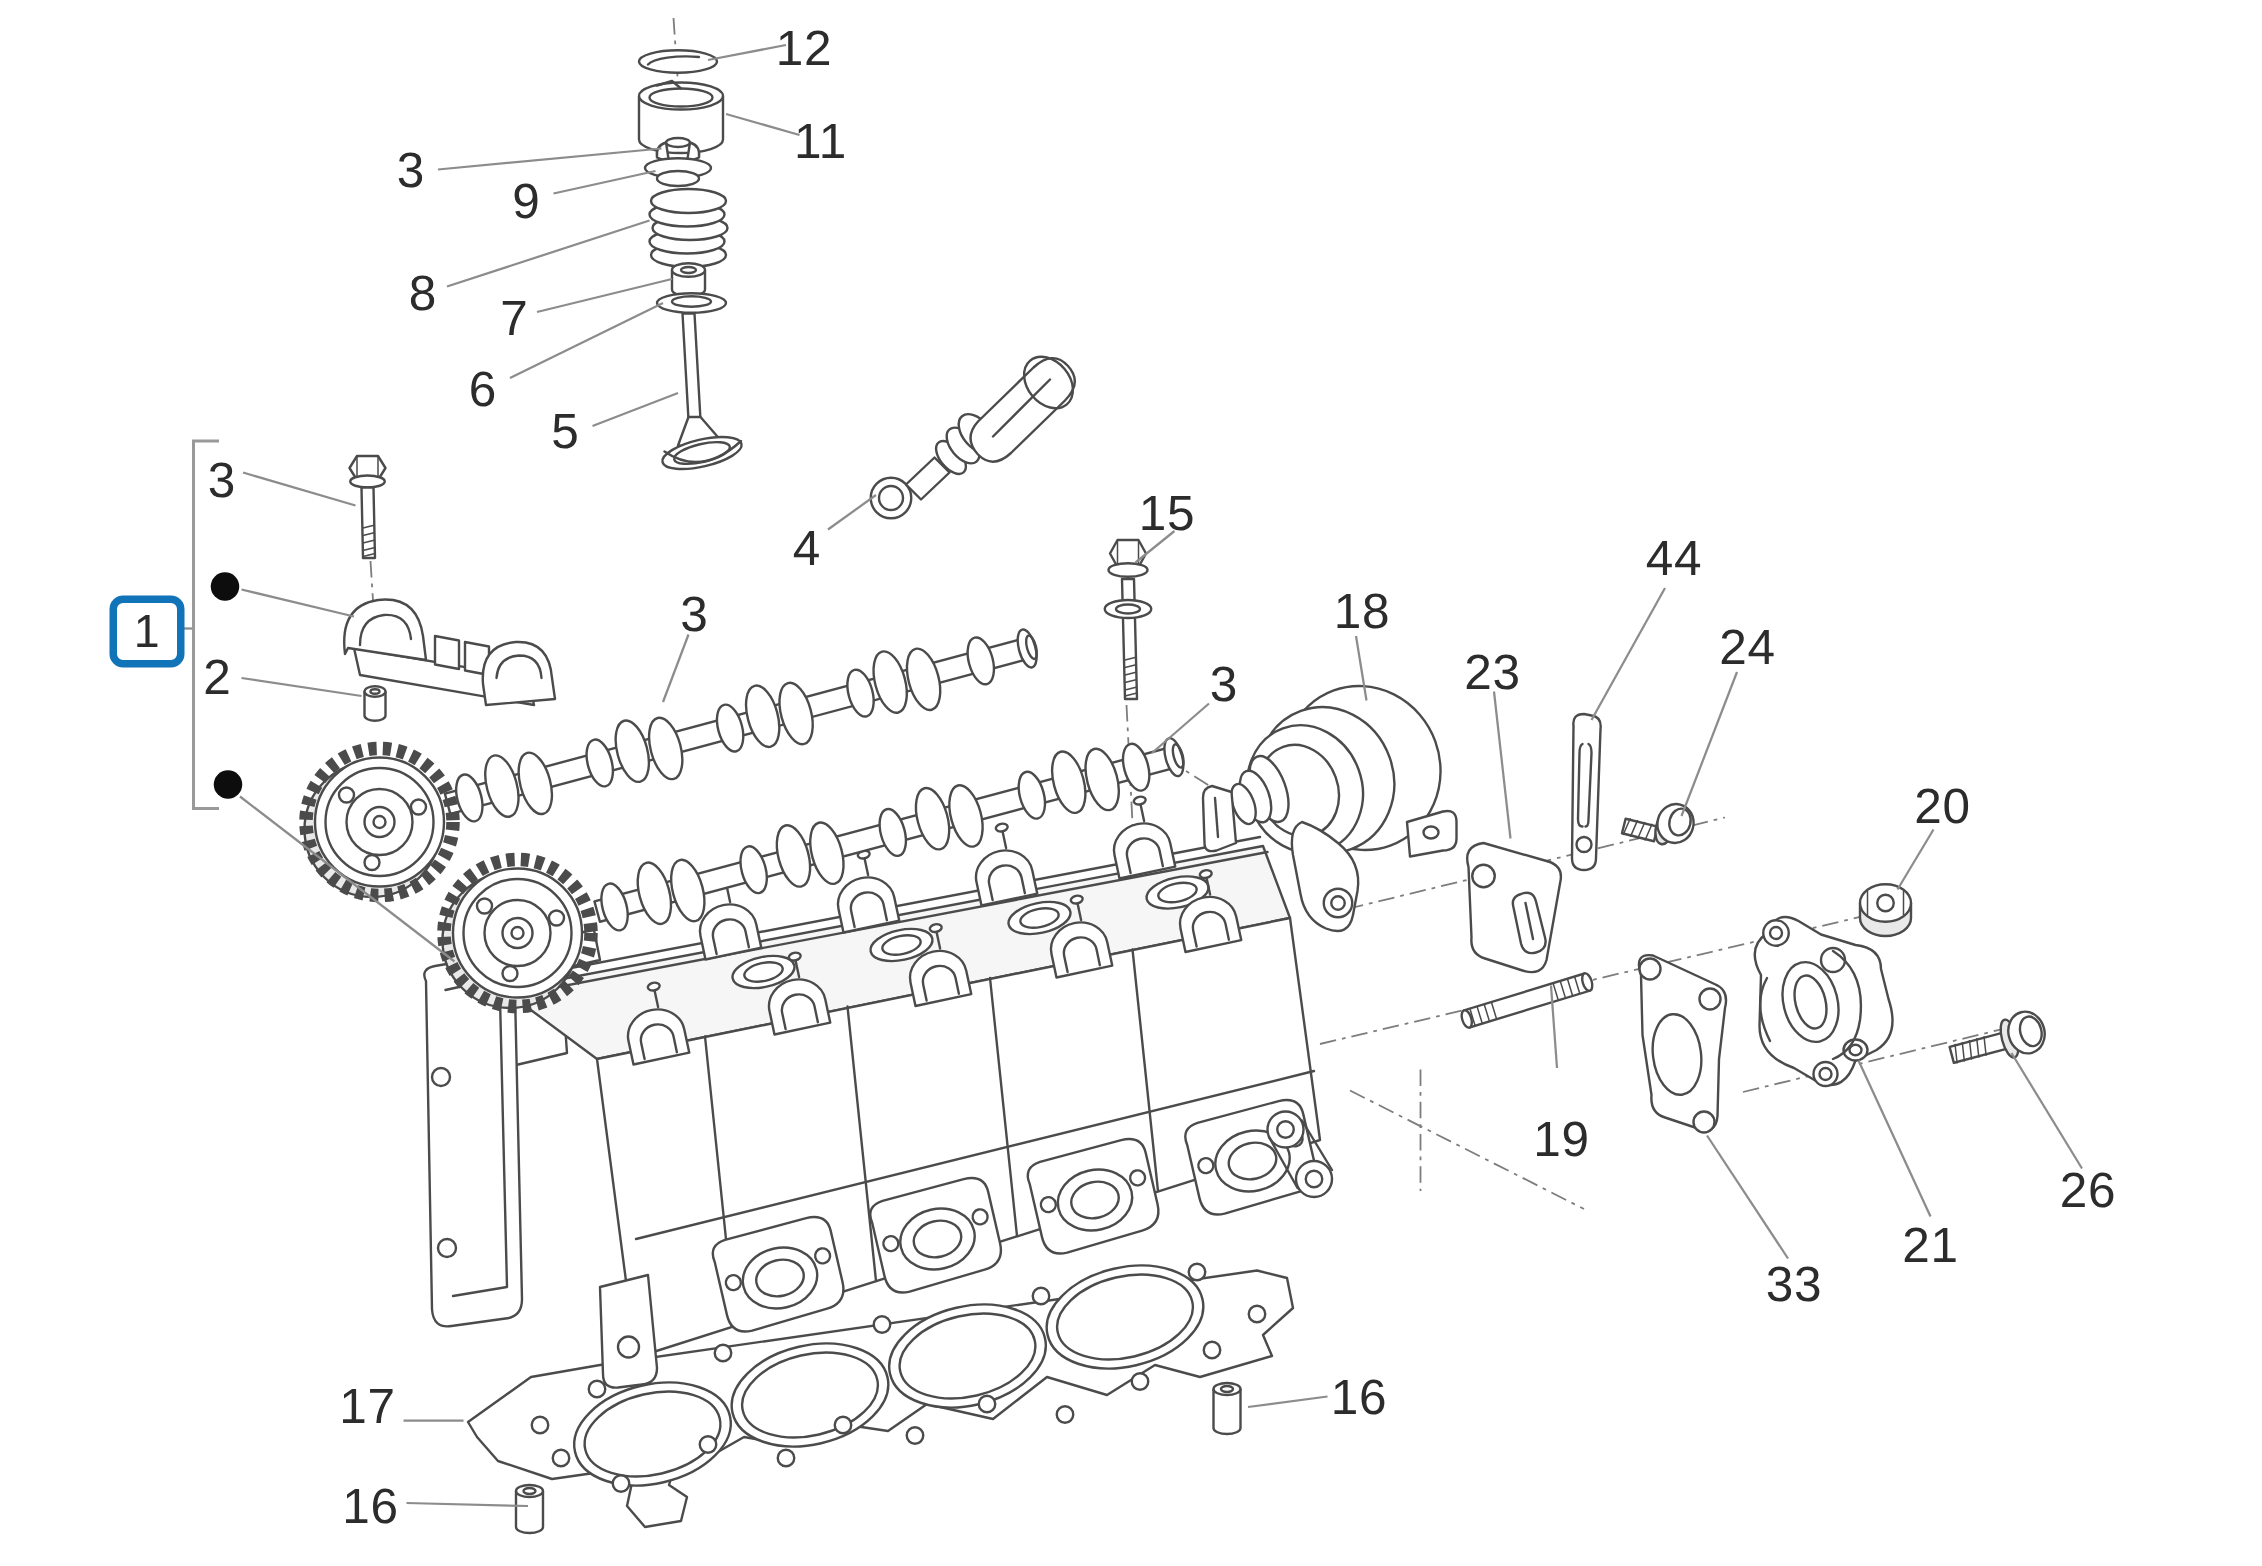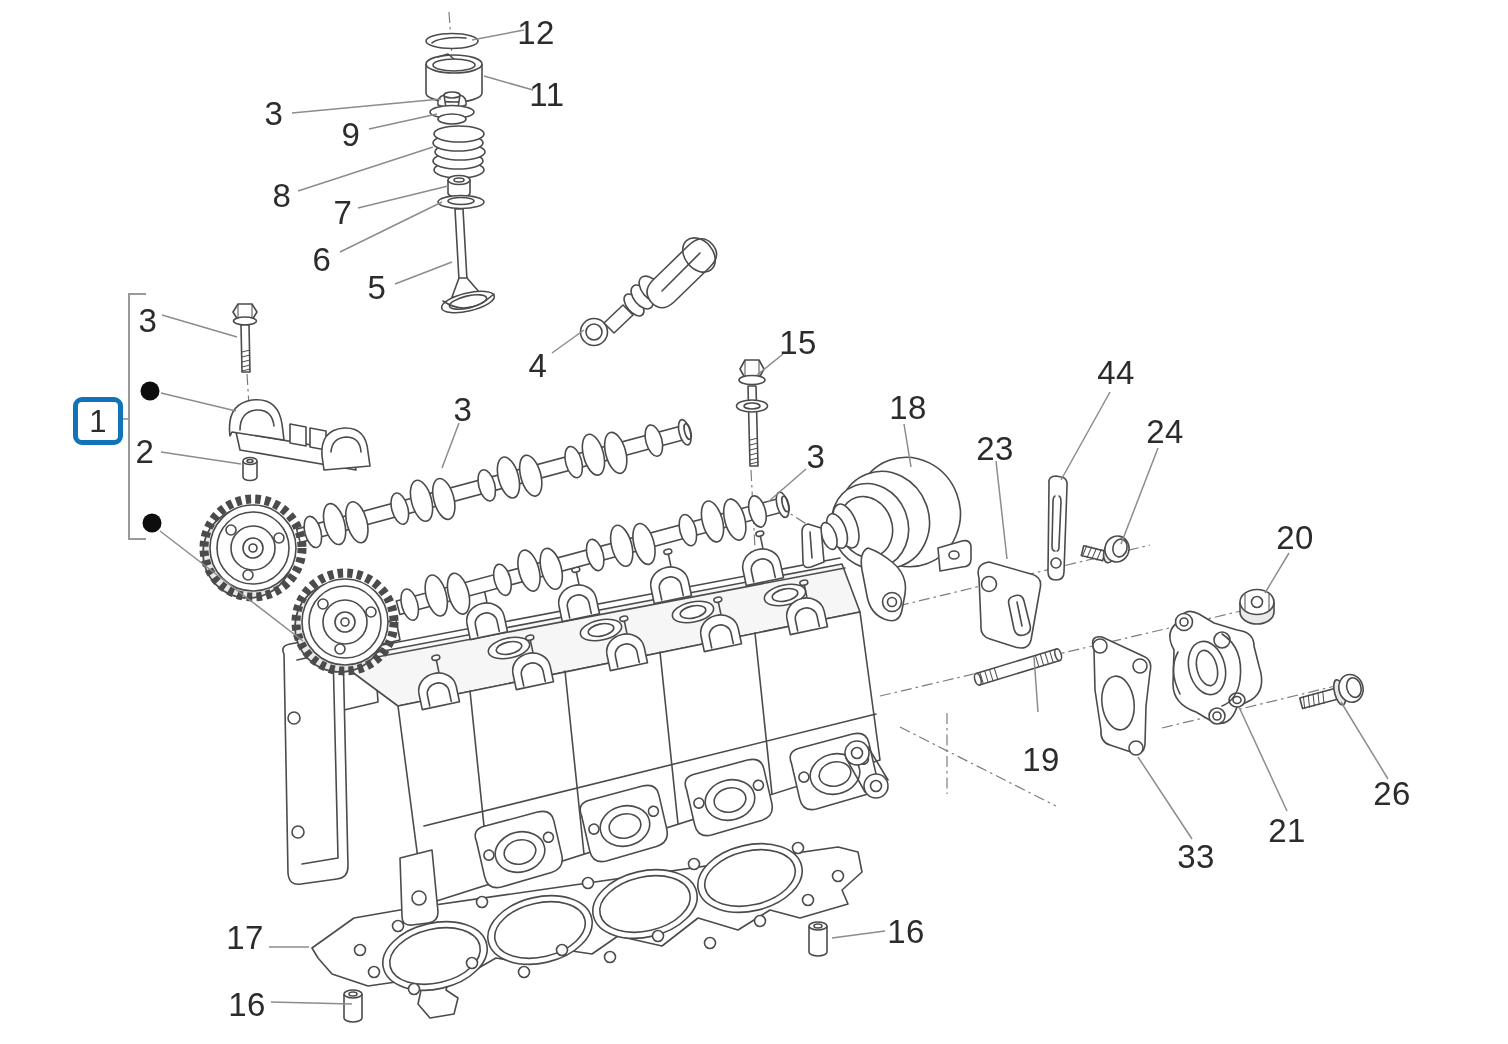--- a/index.html
+++ b/index.html
@@ -498,7 +498,7 @@
   <div class="callout" style="left:145px;top:451px">2</div>
   <div class="callout" style="left:463px;top:409px">3</div>
   <div class="callout" style="left:816px;top:456px">3</div>
-  <div class="callout" style="left:798px;top:342px">15</div>
+  <div class="callout" style="left:778px;top:342px">15</div>
   <div class="callout" style="left:908px;top:407px">18</div>
   <div class="callout" style="left:995px;top:448px">23</div>
   <div class="callout" style="left:1116px;top:372px">44</div>

